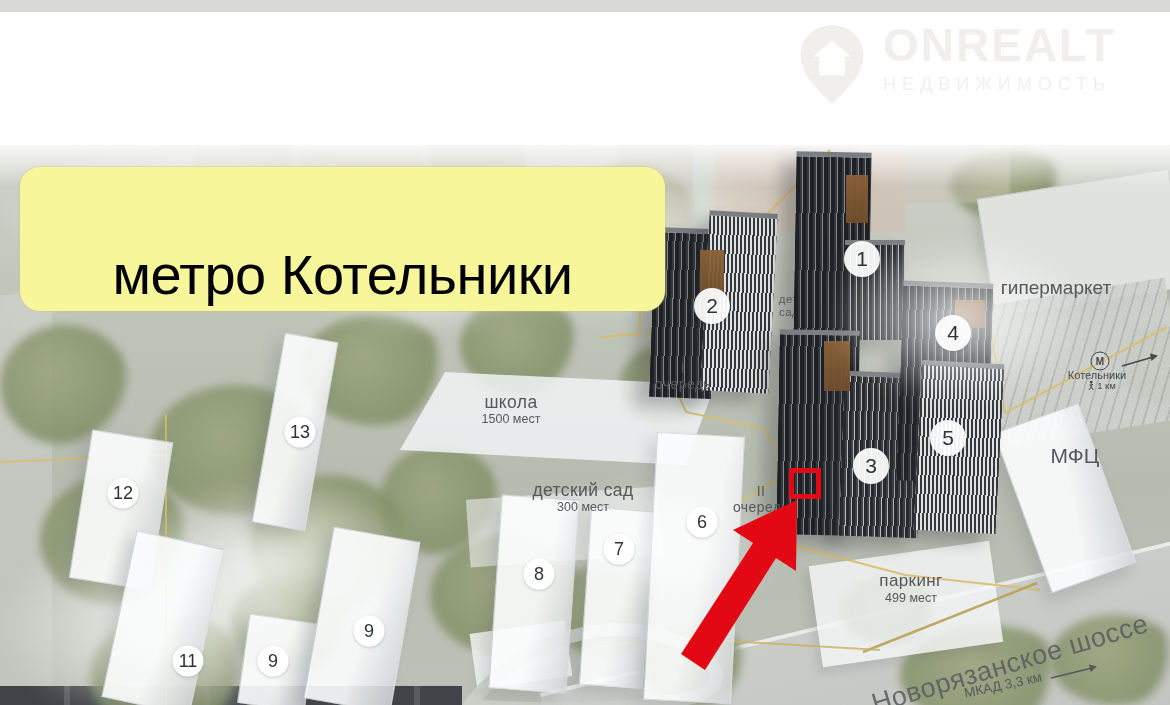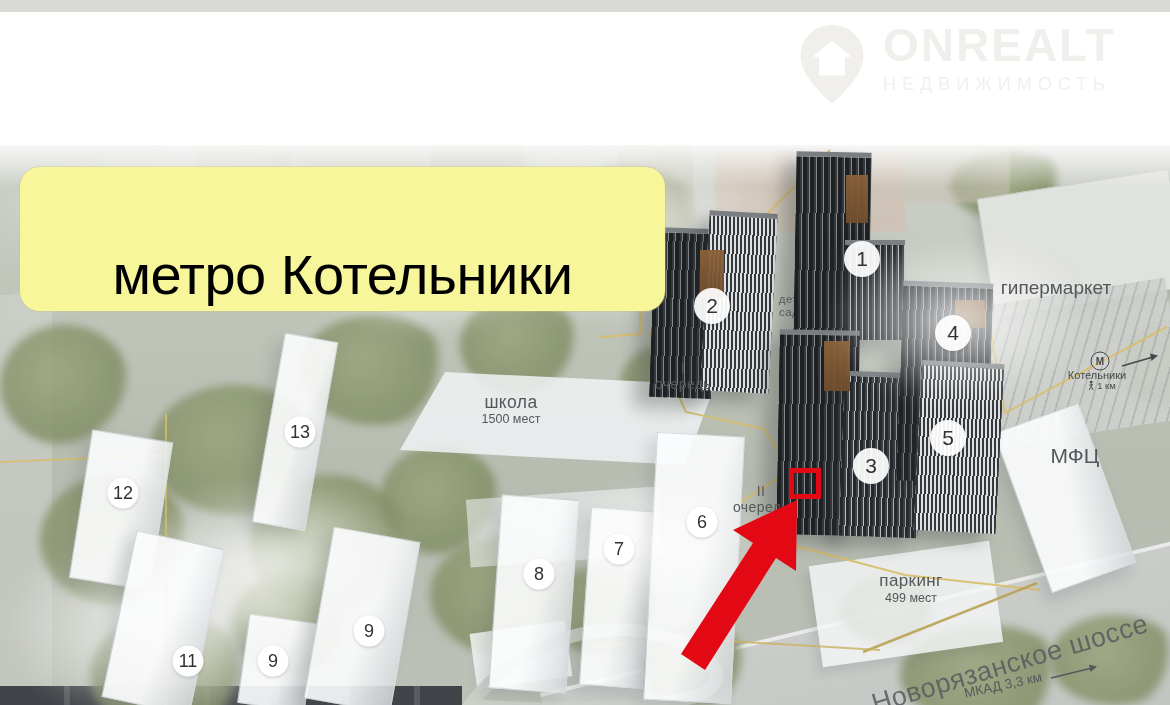--- a/index.html
+++ b/index.html
@@ -199,6 +199,10 @@
       <div class="t">школа</div>
       <div class="s">1500 мест</div>
     </div>
+    <div class="lbl" style="left:583px;top:352px">
+      <div class="t">детский сад</div>
+      <div class="s">300 мест</div>
+    </div>
     <div class="lbl" style="left:1056px;top:143px;font-size:19px">гипермаркет</div>
     <div class="lbl" style="left:1075px;top:311px;font-size:21px">МФЦ</div>
     <div class="lbl" style="left:911px;top:443px">

